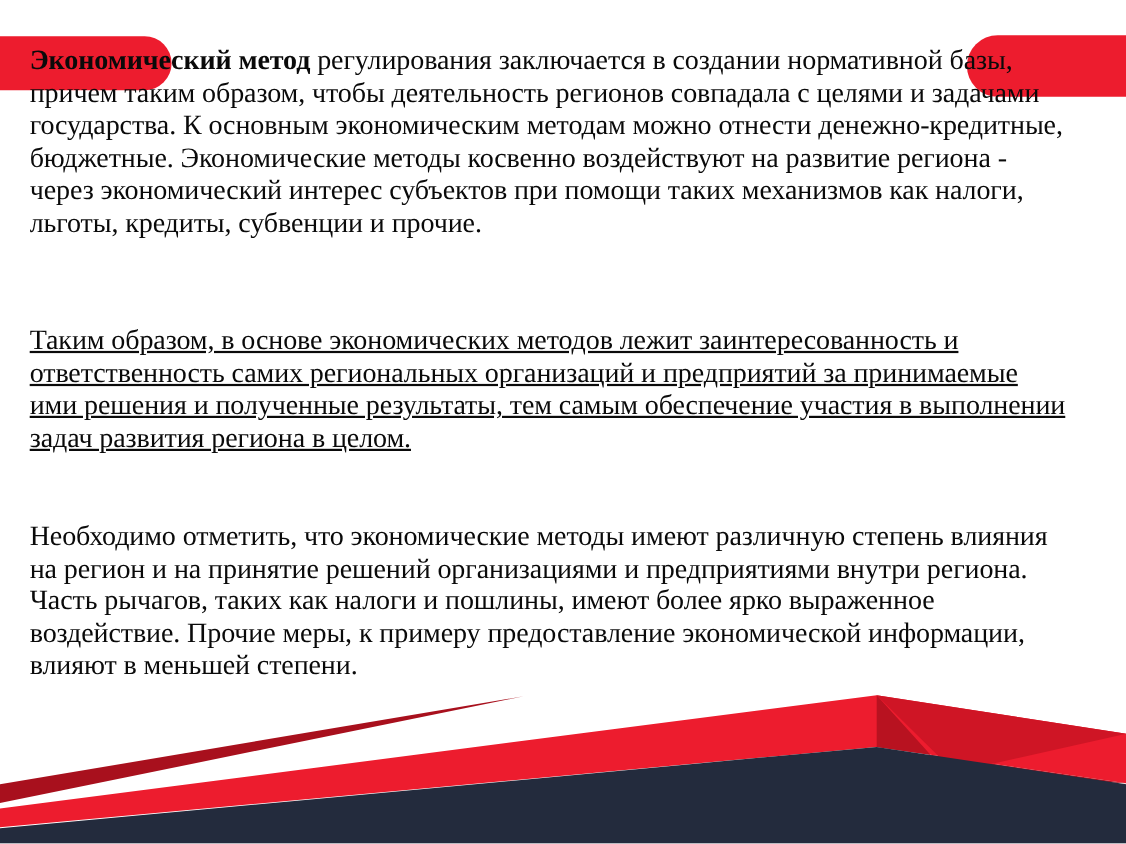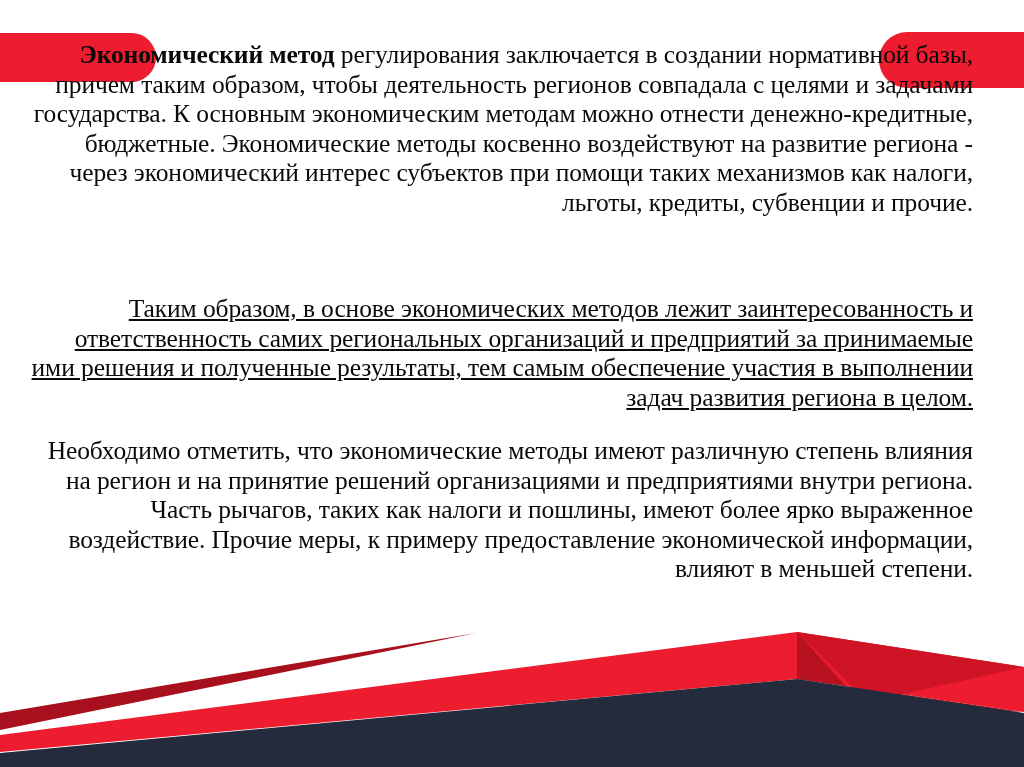--- a/index.html
+++ b/index.html
@@ -55,7 +55,7 @@
     font-size: 25.5px;
     line-height: 29.6px;
     letter-spacing: -0.1px;
-    text-align: right;
+    text-align: left;
     white-space: pre-line;
     margin: 0;
   }

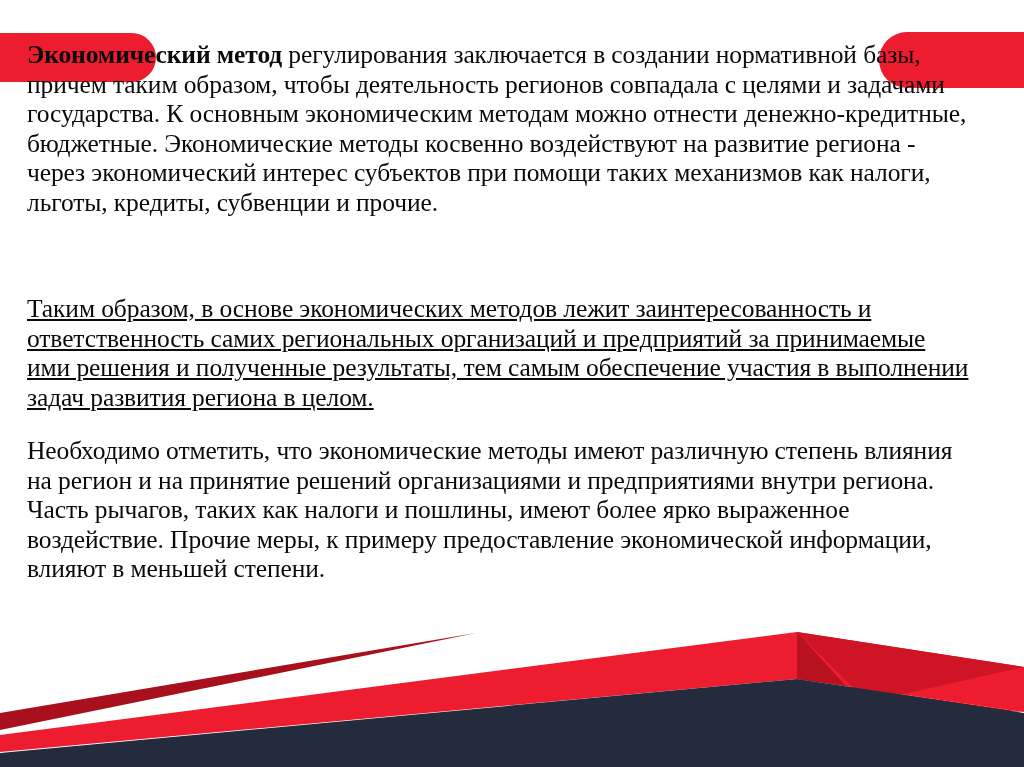--- a/index.html
+++ b/index.html
@@ -61,7 +61,7 @@
   }
   #para-1 { top: 40px; }
   #para-2 { top: 294px; text-decoration: underline; }
-  #para-3 { top: 436px; }
+  #para-3 { top: 472px; }
   .para .lead {
     font-weight: bold;
   }

